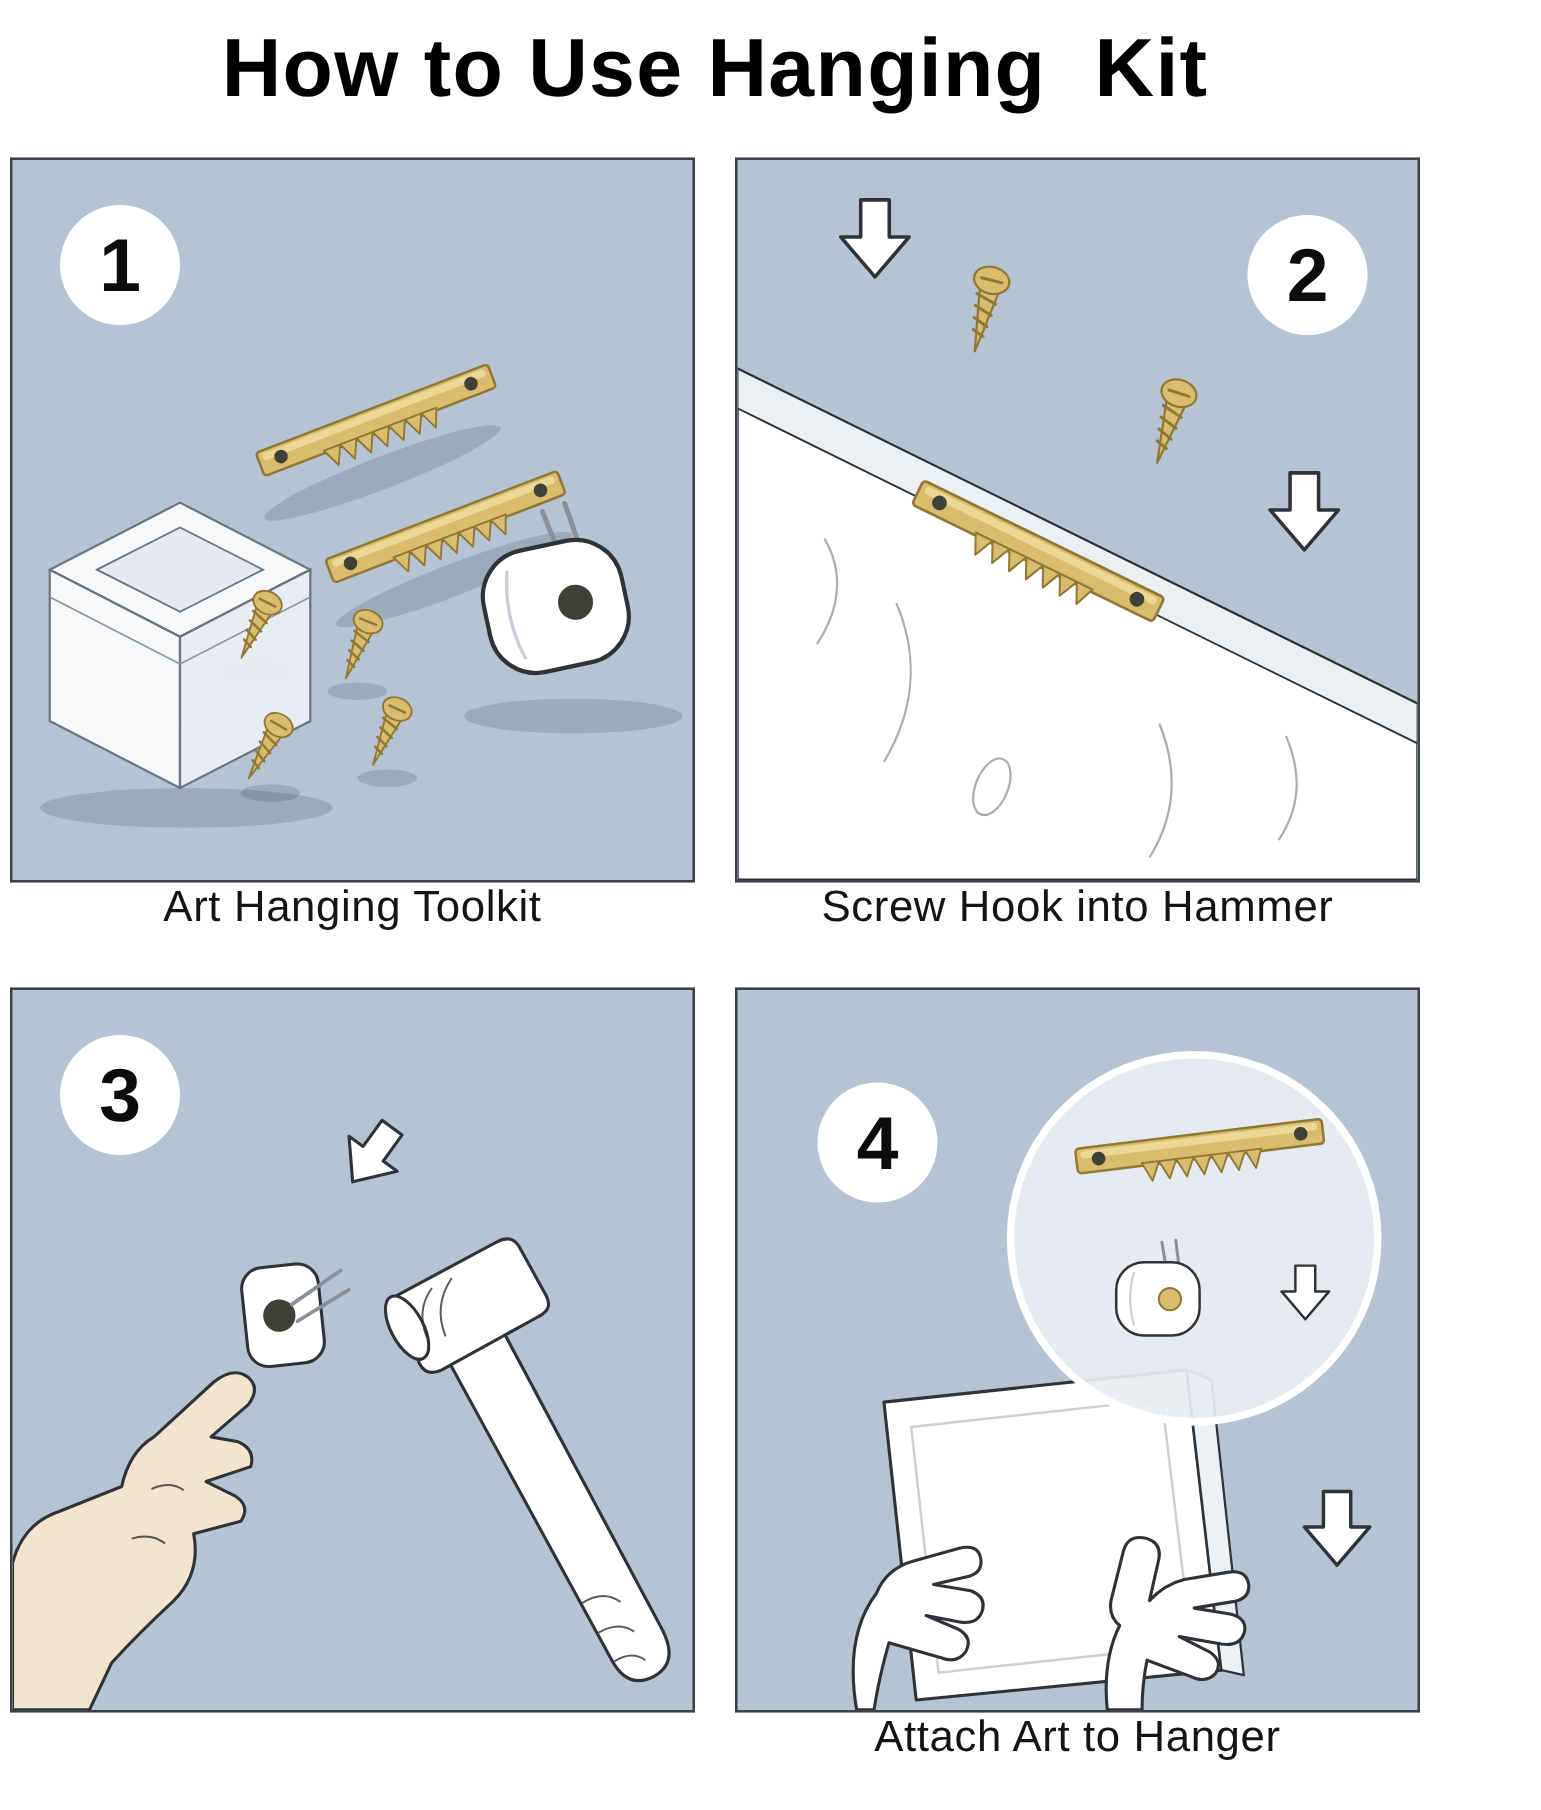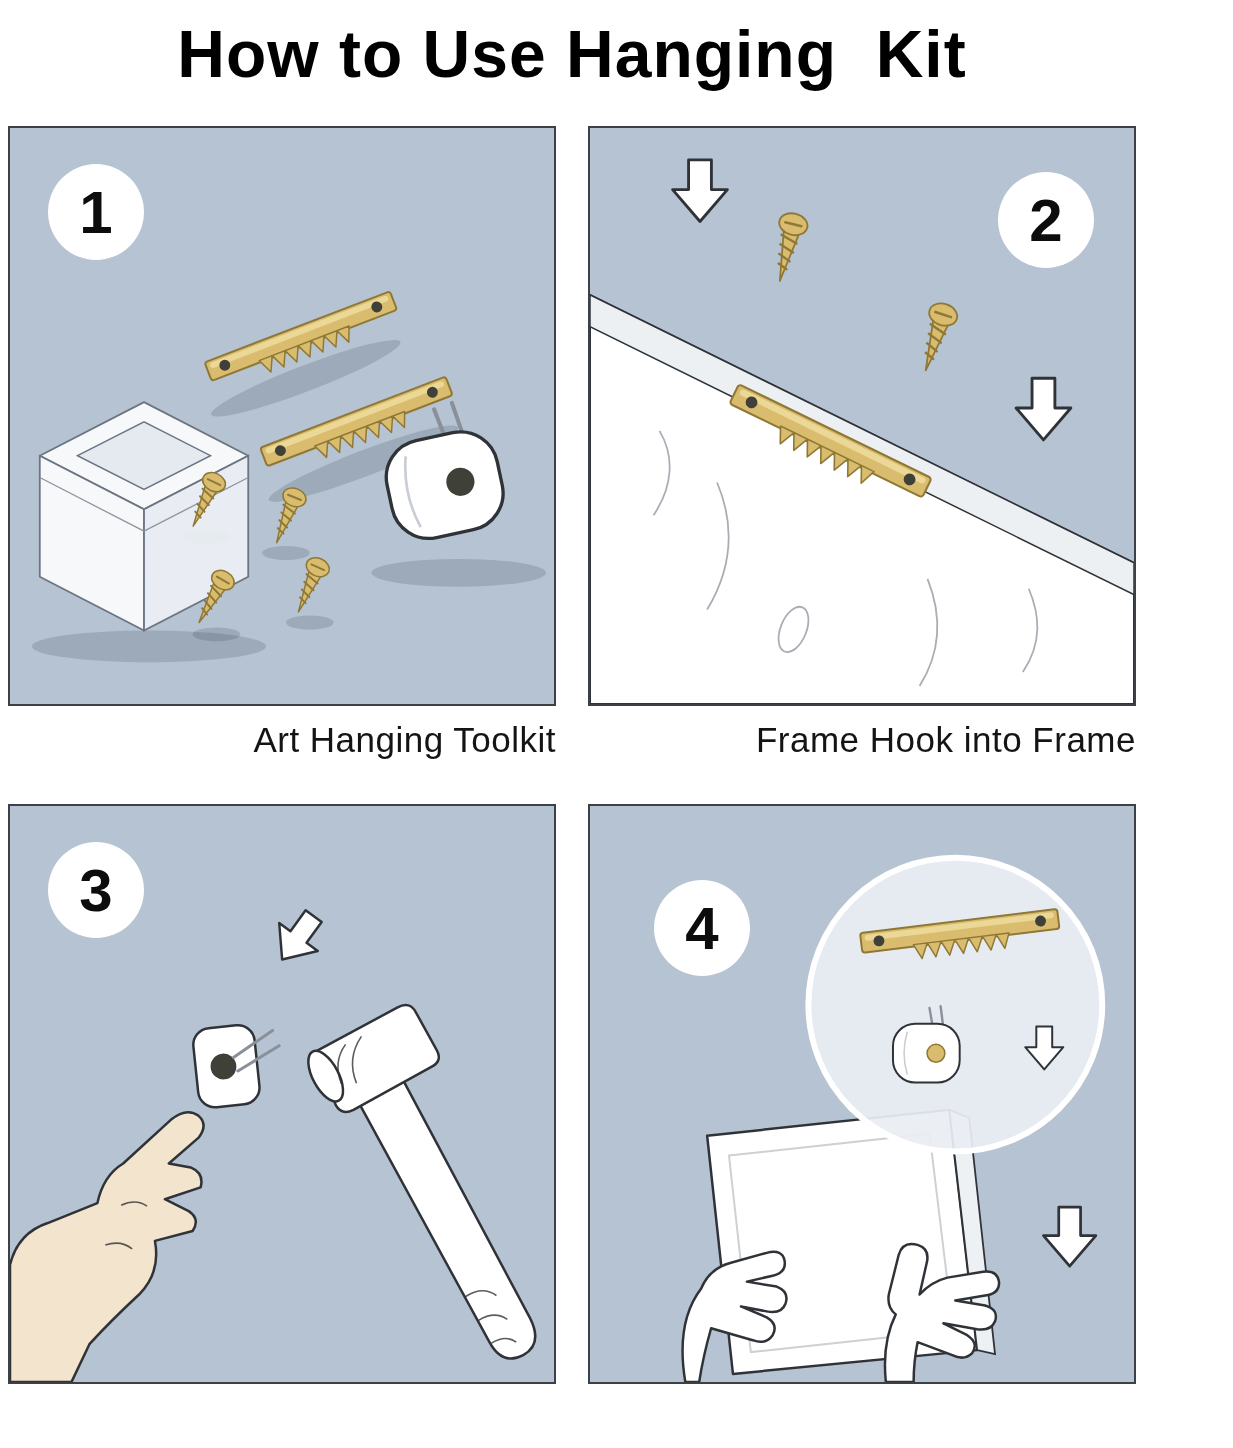--- a/index.html
+++ b/index.html
@@ -33,7 +33,7 @@
   .badge.tr{right:40px;top:44px;}
   .badge.p4{left:64px;top:74px;}
   figcaption.caption{
-    text-align:right;font-size:35px;color:var(--text);margin-top:14px;
+    text-align:center;font-size:35px;color:var(--text);
     letter-spacing:0.5px;
   }
   

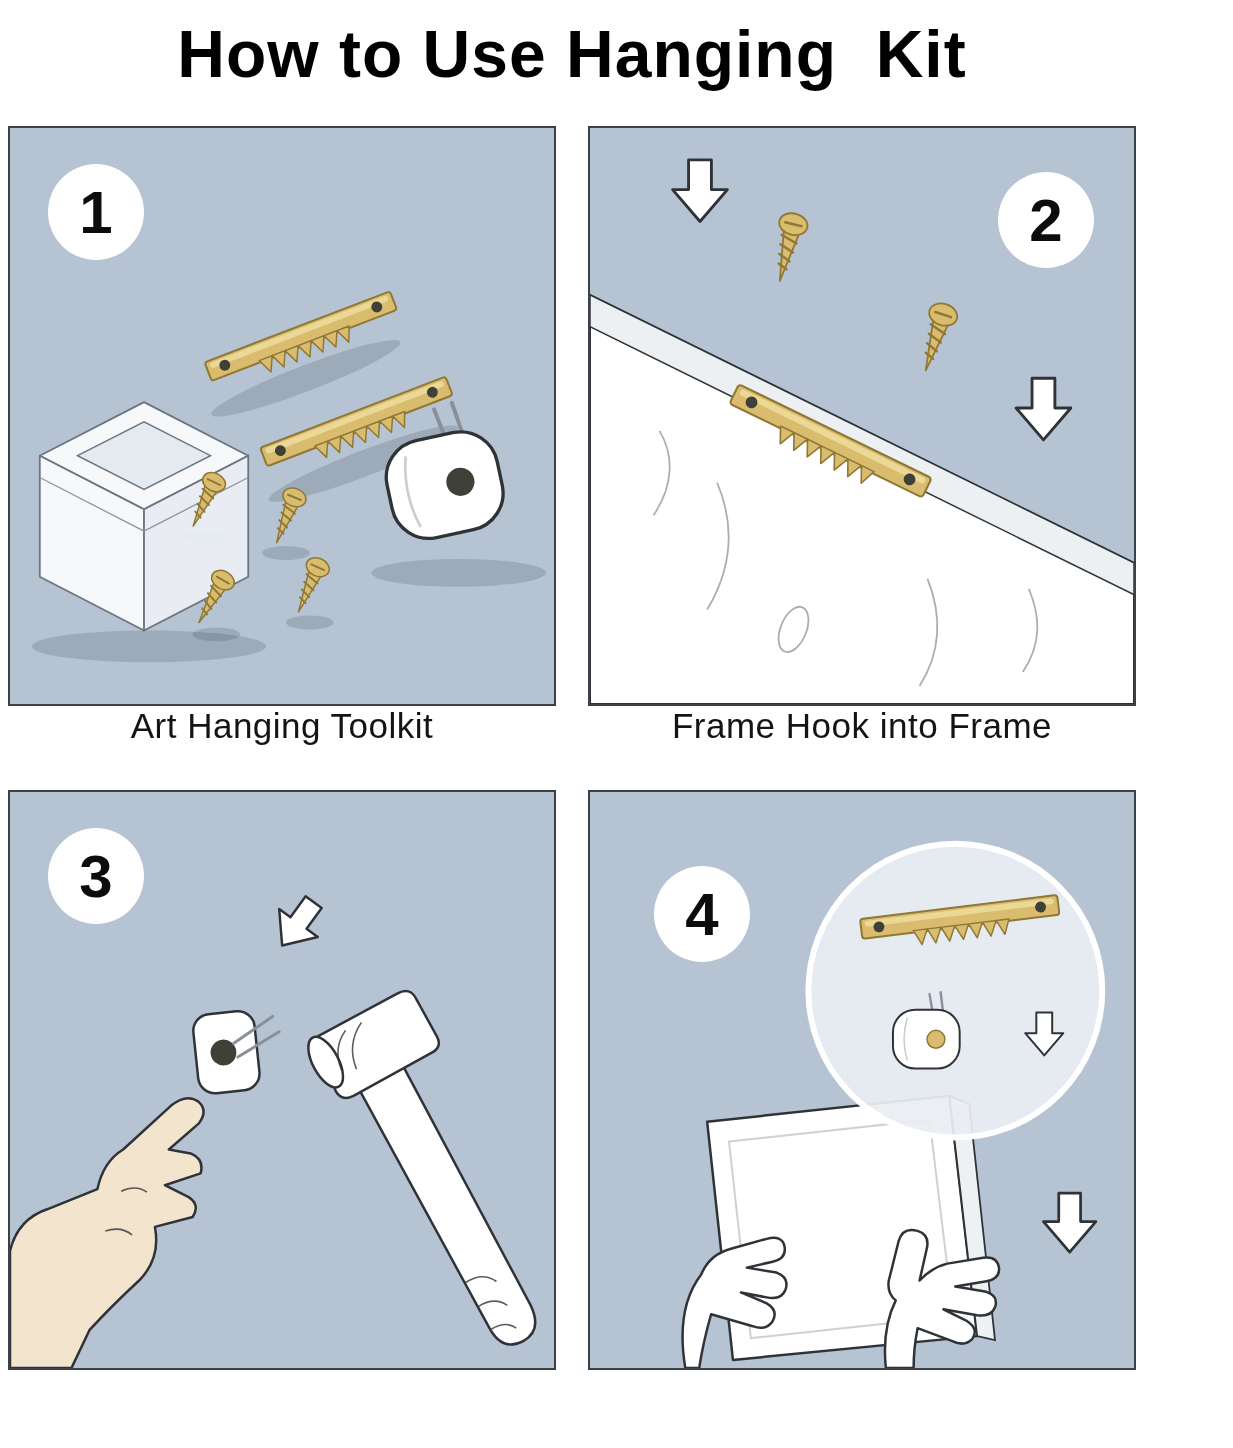--- a/index.html
+++ b/index.html
@@ -181,7 +181,7 @@
           <span>2</span>
         </div>
       </div>
-      <figcaption class="caption">Frame Hook into Frame</figcaption>
+      <figcaption class="caption">Screw Hook into Hammer</figcaption>
     </figure>
 
     <figure class="cell">

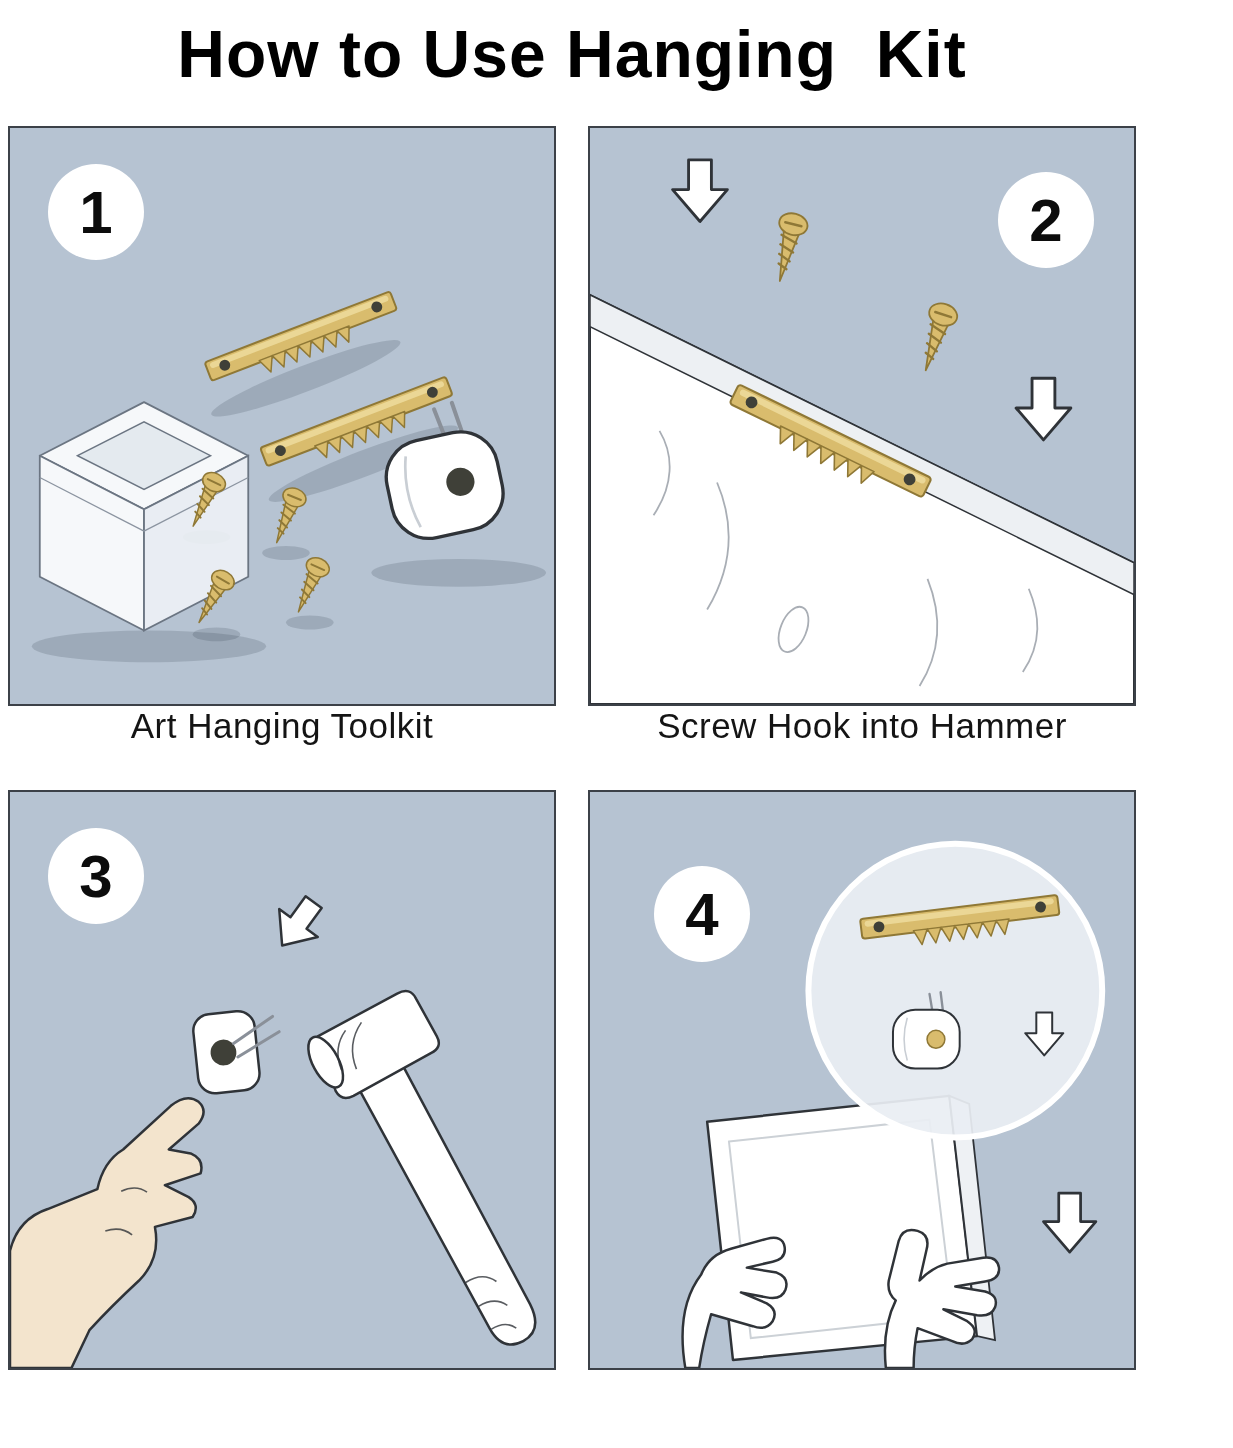--- a/index.html
+++ b/index.html
@@ -258,6 +258,7 @@
           <span>4</span>
         </div>
       </div>
+      <figcaption class="caption">Attach Art to Hanger</figcaption>
     </figure>
 
   </div>

